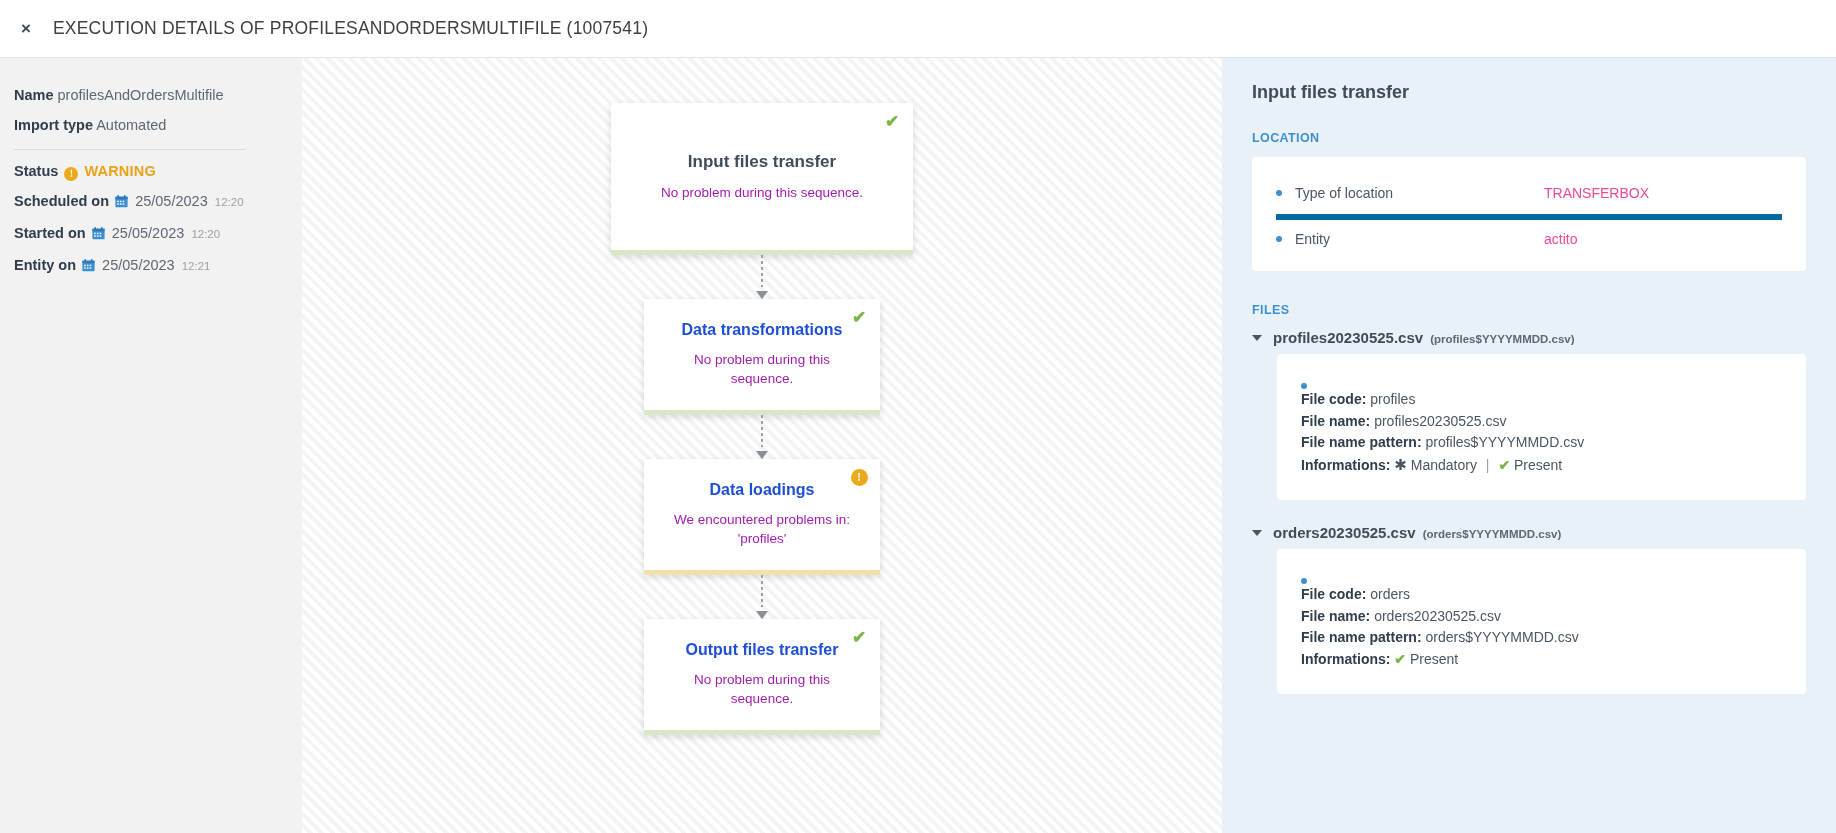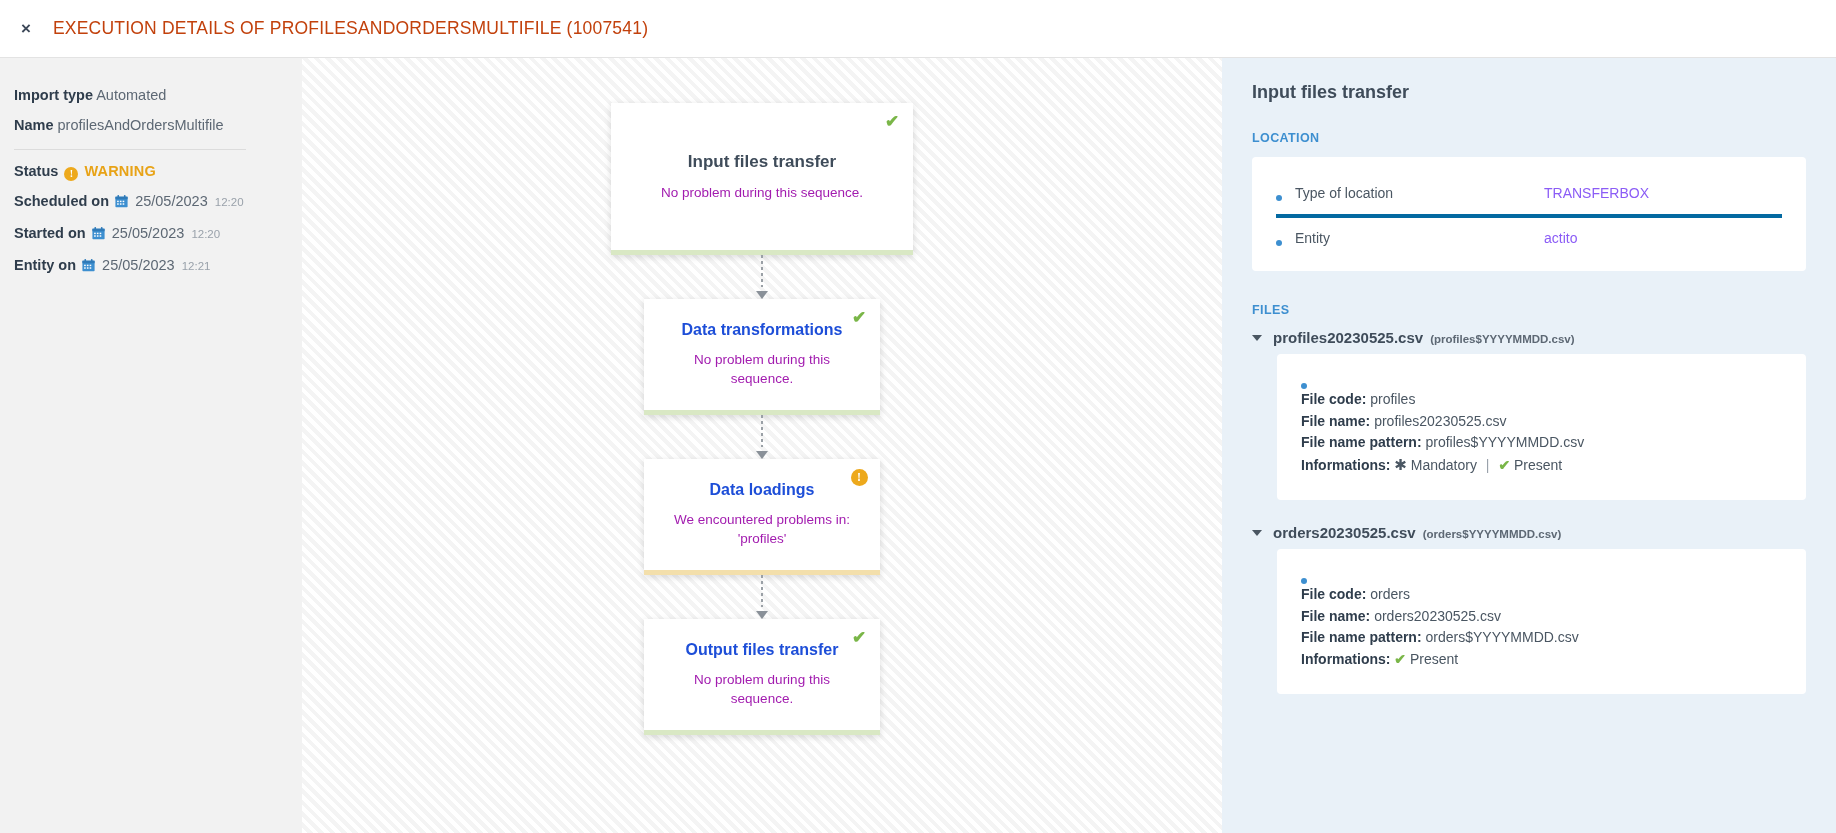--- a/index.html
+++ b/index.html
@@ -38,7 +38,7 @@
     margin-left: 11px;
     font-size: 17.5px;
     letter-spacing: 0.2px;
-    color: #c2410c;
+    color: #404040;
     font-weight: 400;
     white-space: nowrap;
   }

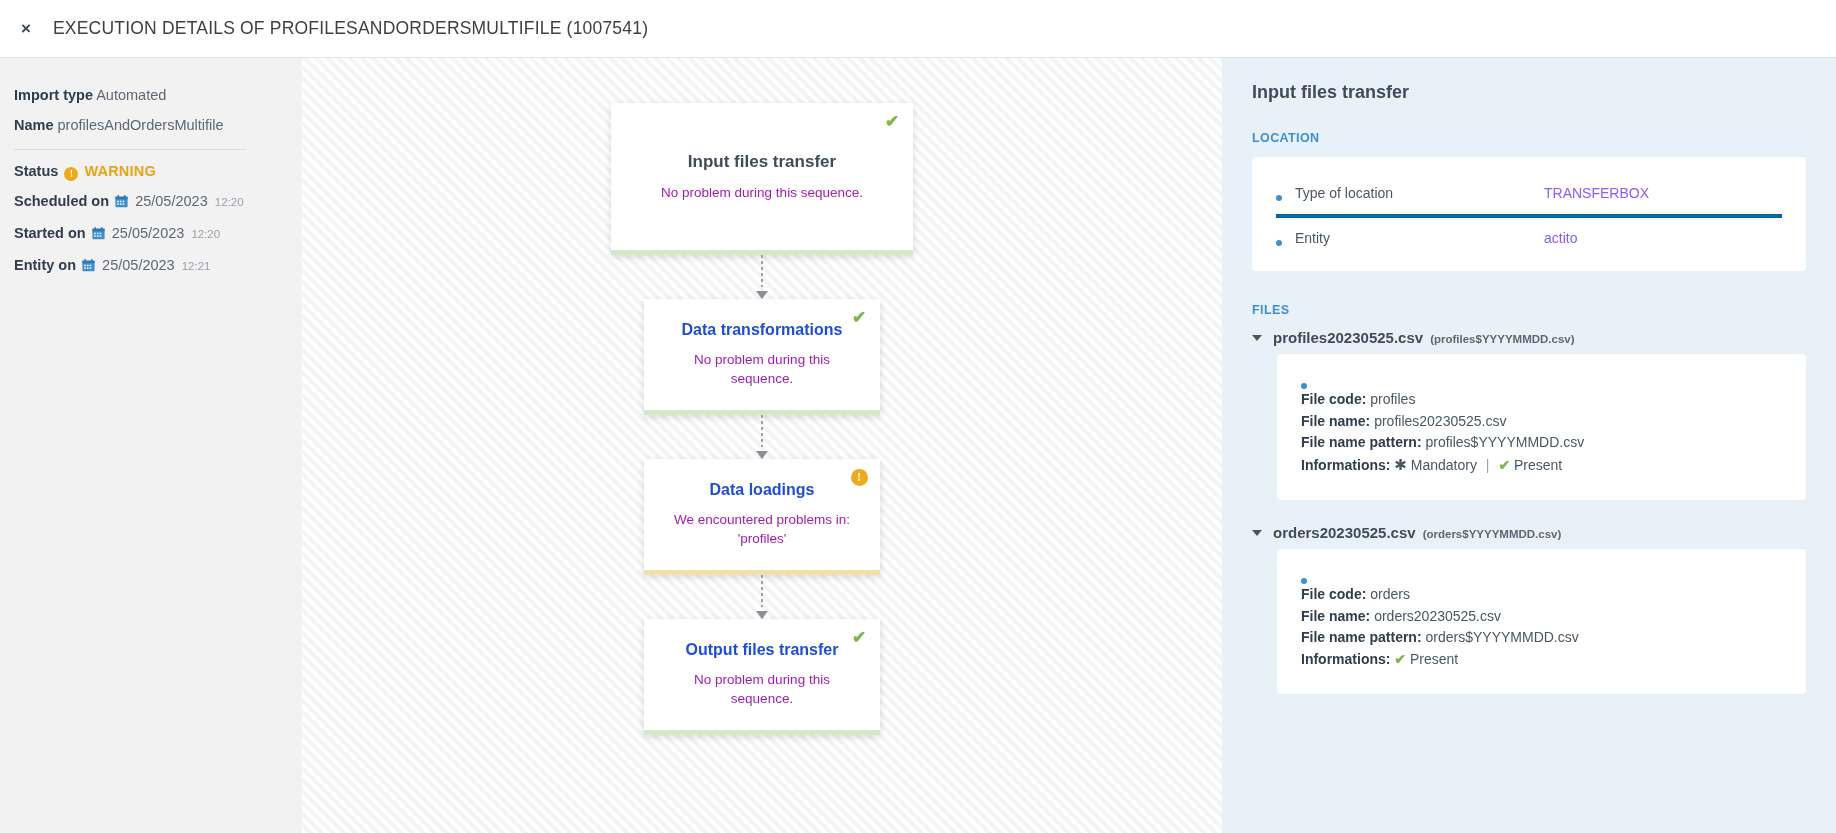--- a/index.html
+++ b/index.html
@@ -316,13 +316,13 @@
   <div class="sidebar">
 
     <div class="sb-row">
+      <span class="sb-label">Name</span>
+      <span class="sb-value">profilesAndOrdersMultifile</span>
+    </div>
+
+    <div class="sb-row">
       <span class="sb-label">Import type</span>
       <span class="sb-value">Automated</span>
-    </div>
-
-    <div class="sb-row">
-      <span class="sb-label">Name</span>
-      <span class="sb-value">profilesAndOrdersMultifile</span>
     </div>
 
     <div class="sb-divider"></div>

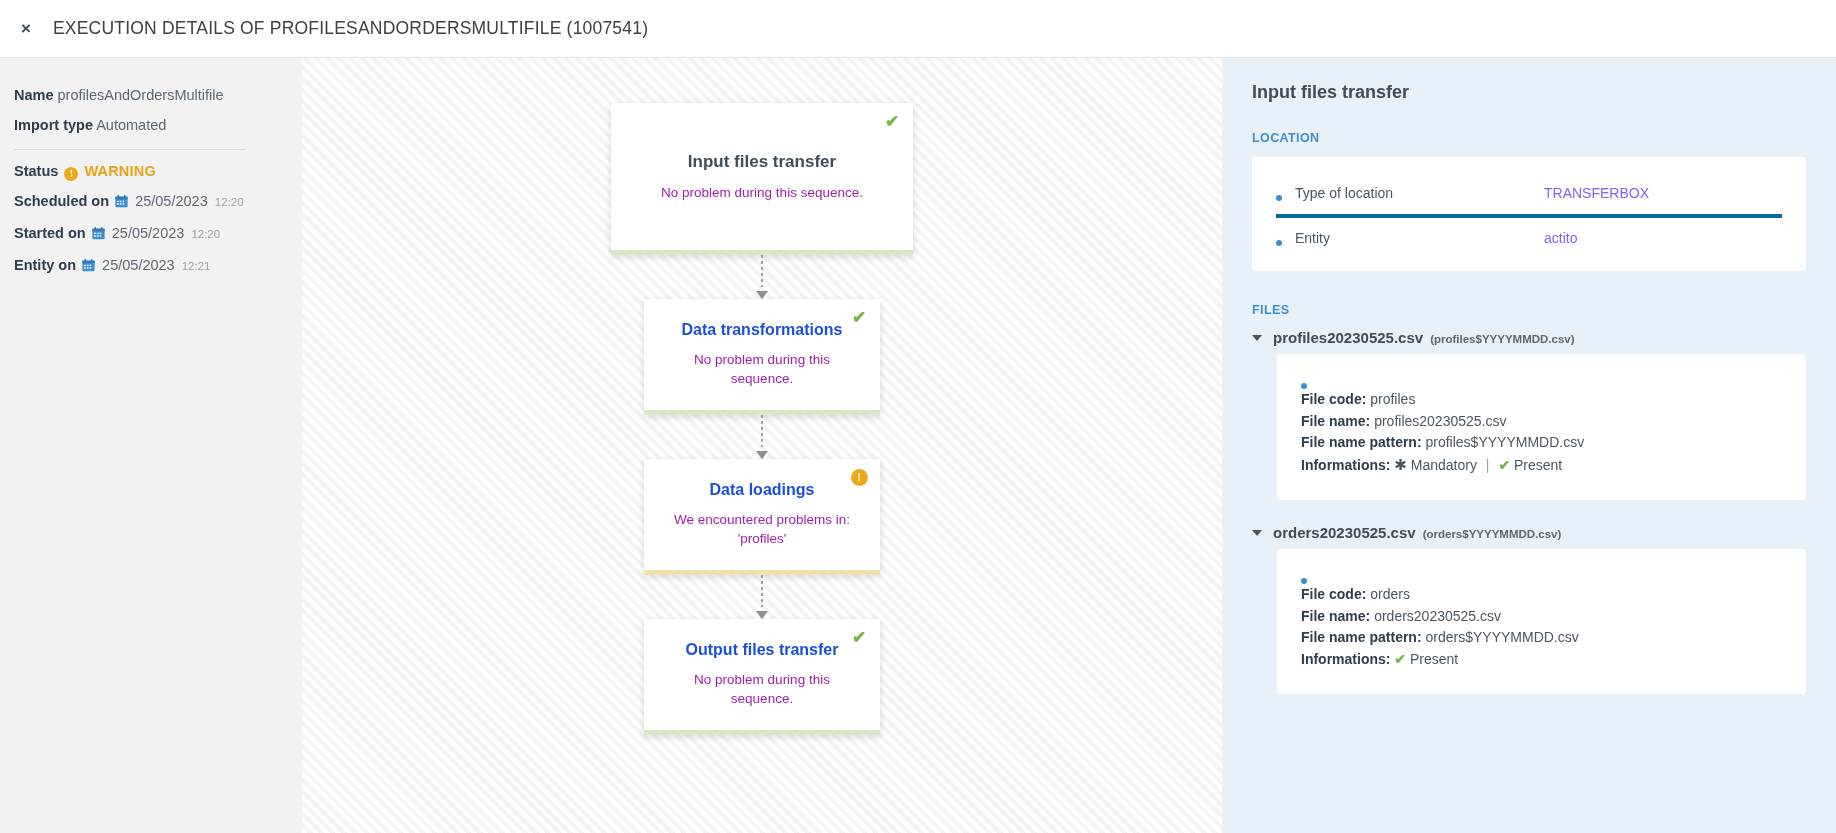--- a/index.html
+++ b/index.html
@@ -245,7 +245,7 @@
     color: #4a5662;
   }
   .kv-row + .kv-row { border-top: 4px solid #0369a1; }
-  .kv-key { flex: 0 0 268px; display: flex; align-items: flex-end; }
+  .kv-key { flex: 0 0 268px; display: flex; align-items: center; }
   .kv-val { color: #8b5cf6; }
   .bullet {
     display: inline-block;

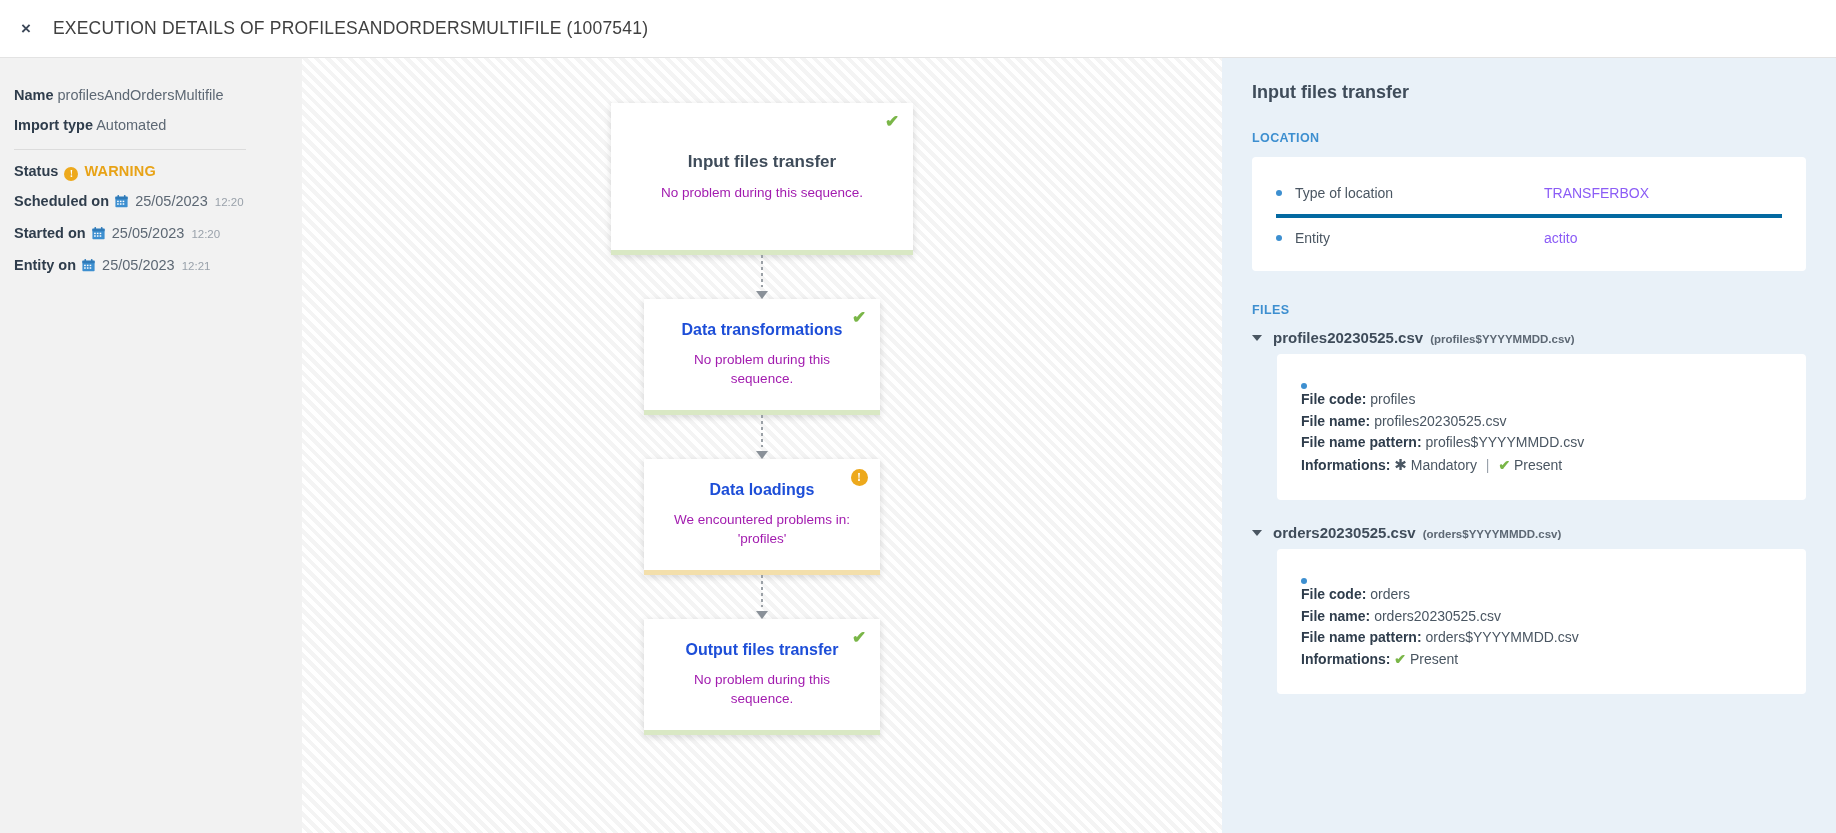--- a/index.html
+++ b/index.html
@@ -246,7 +246,7 @@
   }
   .kv-row + .kv-row { border-top: 4px solid #0369a1; }
   .kv-key { flex: 0 0 268px; display: flex; align-items: center; }
-  .kv-val { color: #8b5cf6; }
+  .kv-val { color: #ec4899; }
   .bullet {
     display: inline-block;
     width: 6px; height: 6px;

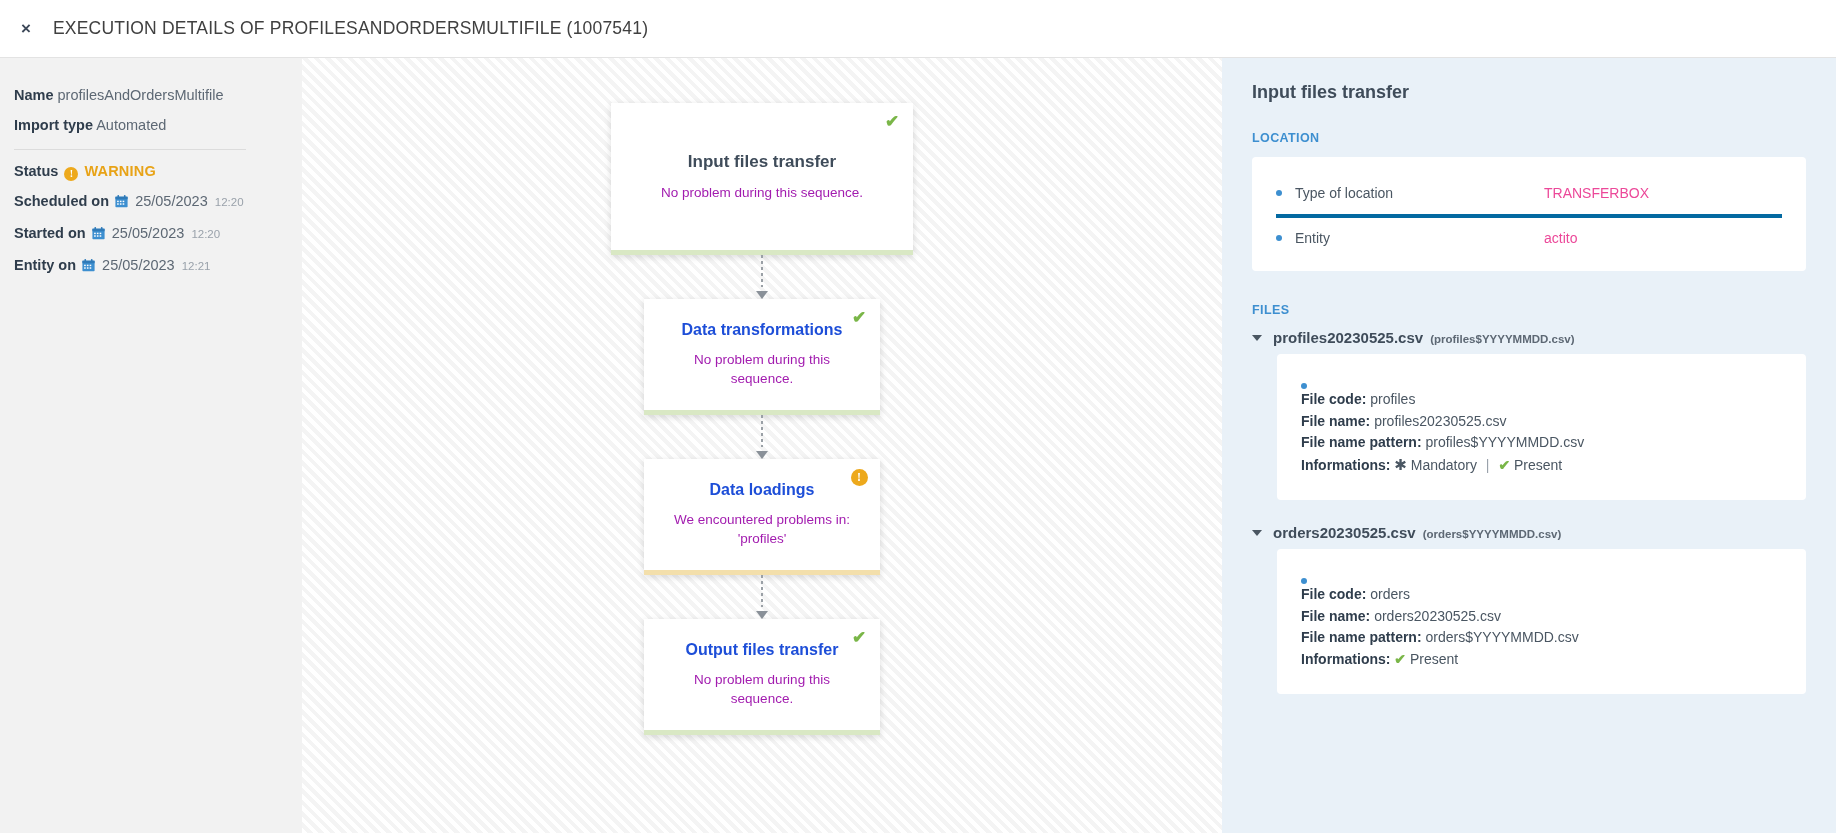--- a/index.html
+++ b/index.html
@@ -244,7 +244,7 @@
     font-size: 14px;
     color: #4a5662;
   }
-  .kv-row + .kv-row { border-top: 4px solid #0369a1; }
+  .kv-row + .kv-row { border-top: 6px solid #0369a1; }
   .kv-key { flex: 0 0 268px; display: flex; align-items: center; }
   .kv-val { color: #ec4899; }
   .bullet {

